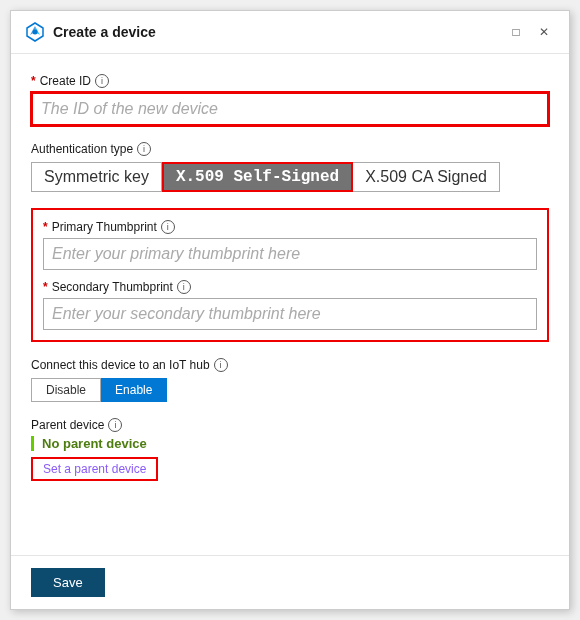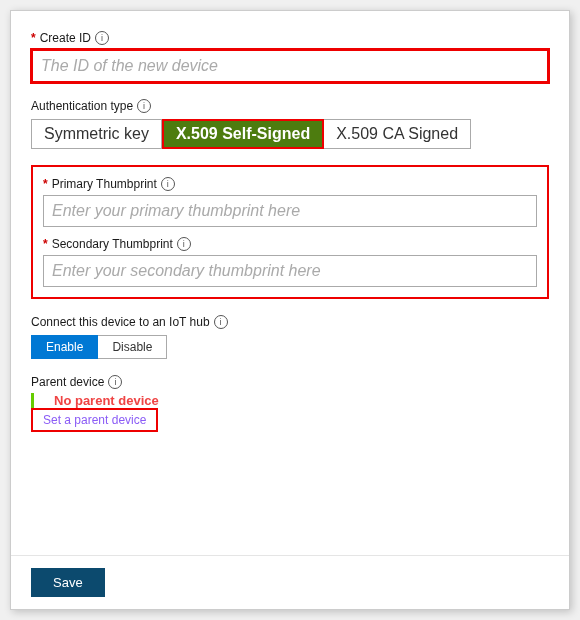--- a/index.html
+++ b/index.html
@@ -213,6 +213,22 @@
 
 <div class="dialog">
 
+  <div class="title-bar">
+    <div class="title-bar-left">
+
+      <svg class="title-icon" viewBox="0 0 20 20" xmlns="http://www.w3.org/2000/svg">
+        <polygon points="10,1 18,6 18,14 10,19 2,14 2,6" fill="none" stroke="#0078d4" stroke-width="1.5"></polygon>
+        <polygon points="10,4 10,10 5,13" fill="#0078d4" opacity="0.7"></polygon>
+        <polygon points="10,4 15,13 10,10" fill="#00b4f0" opacity="0.8"></polygon>
+        <circle cx="10" cy="10" r="2.5" fill="#0078d4"></circle>
+      </svg>
+      <span class="title-text">Create a device</span>
+    </div>
+    <div class="title-bar-right">
+      <button class="window-btn">□</button>
+      <button class="window-btn">✕</button>
+    </div>
+  </div>
 
   <div class="dialog-body">
 

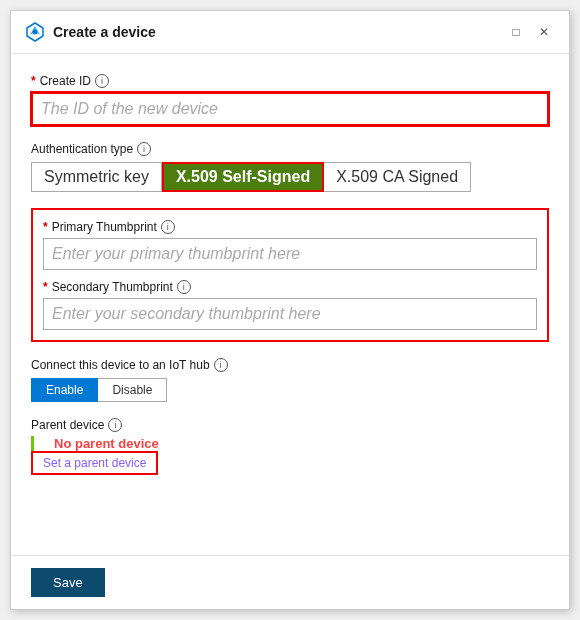--- a/index.html
+++ b/index.html
@@ -128,11 +128,12 @@
       border-left: none;
     }
     .auth-btn.selected {
-      background: #4d7c0f;
+      background: #737373;
       color: #fff;
       border-color: #e00;
       border: 2px solid #e00;
       font-weight: 600;
+      font-family: Liberation Mono, monospace;
     }
     .thumbprint-block {
       border: 2px solid #e00;

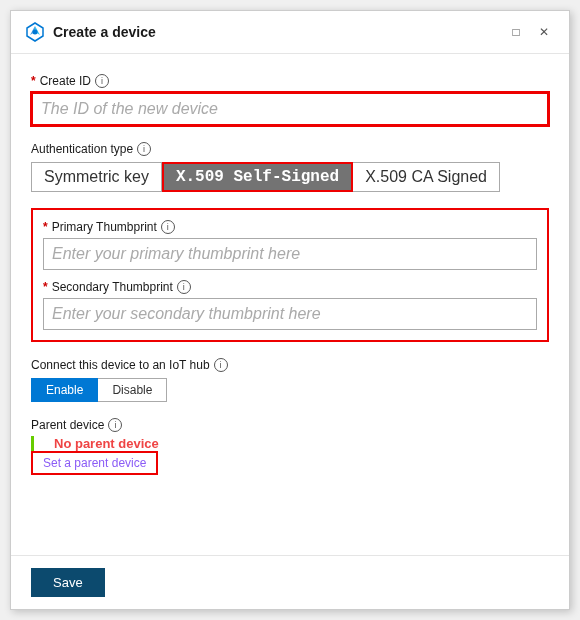--- a/index.html
+++ b/index.html
@@ -281,8 +281,8 @@
         <span class="info-icon">i</span>
       </div>
       <div class="connect-buttons">
+        <button class="connect-btn">Disable</button>
         <button class="connect-btn selected">Enable</button>
-        <button class="connect-btn">Disable</button>
       </div>
     </div>
 

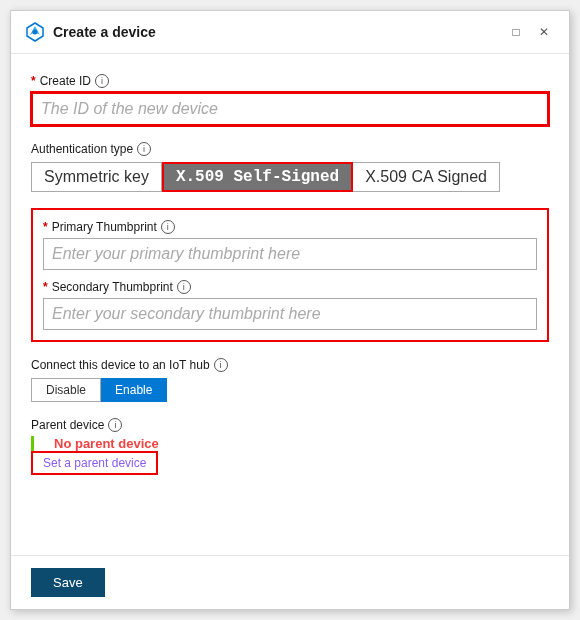--- a/index.html
+++ b/index.html
@@ -177,9 +177,10 @@
     .no-parent-label {
       font-weight: bold;
       font-size: 13px;
-      color: #ef4444;
-      padding-left: 20px;
+      color: #4d7c0f;
+      padding-left: 8px;
       border-left: 3px solid #6c0;
+      margin-bottom: 6px;
       display: block;
     }
     .set-parent-link {

